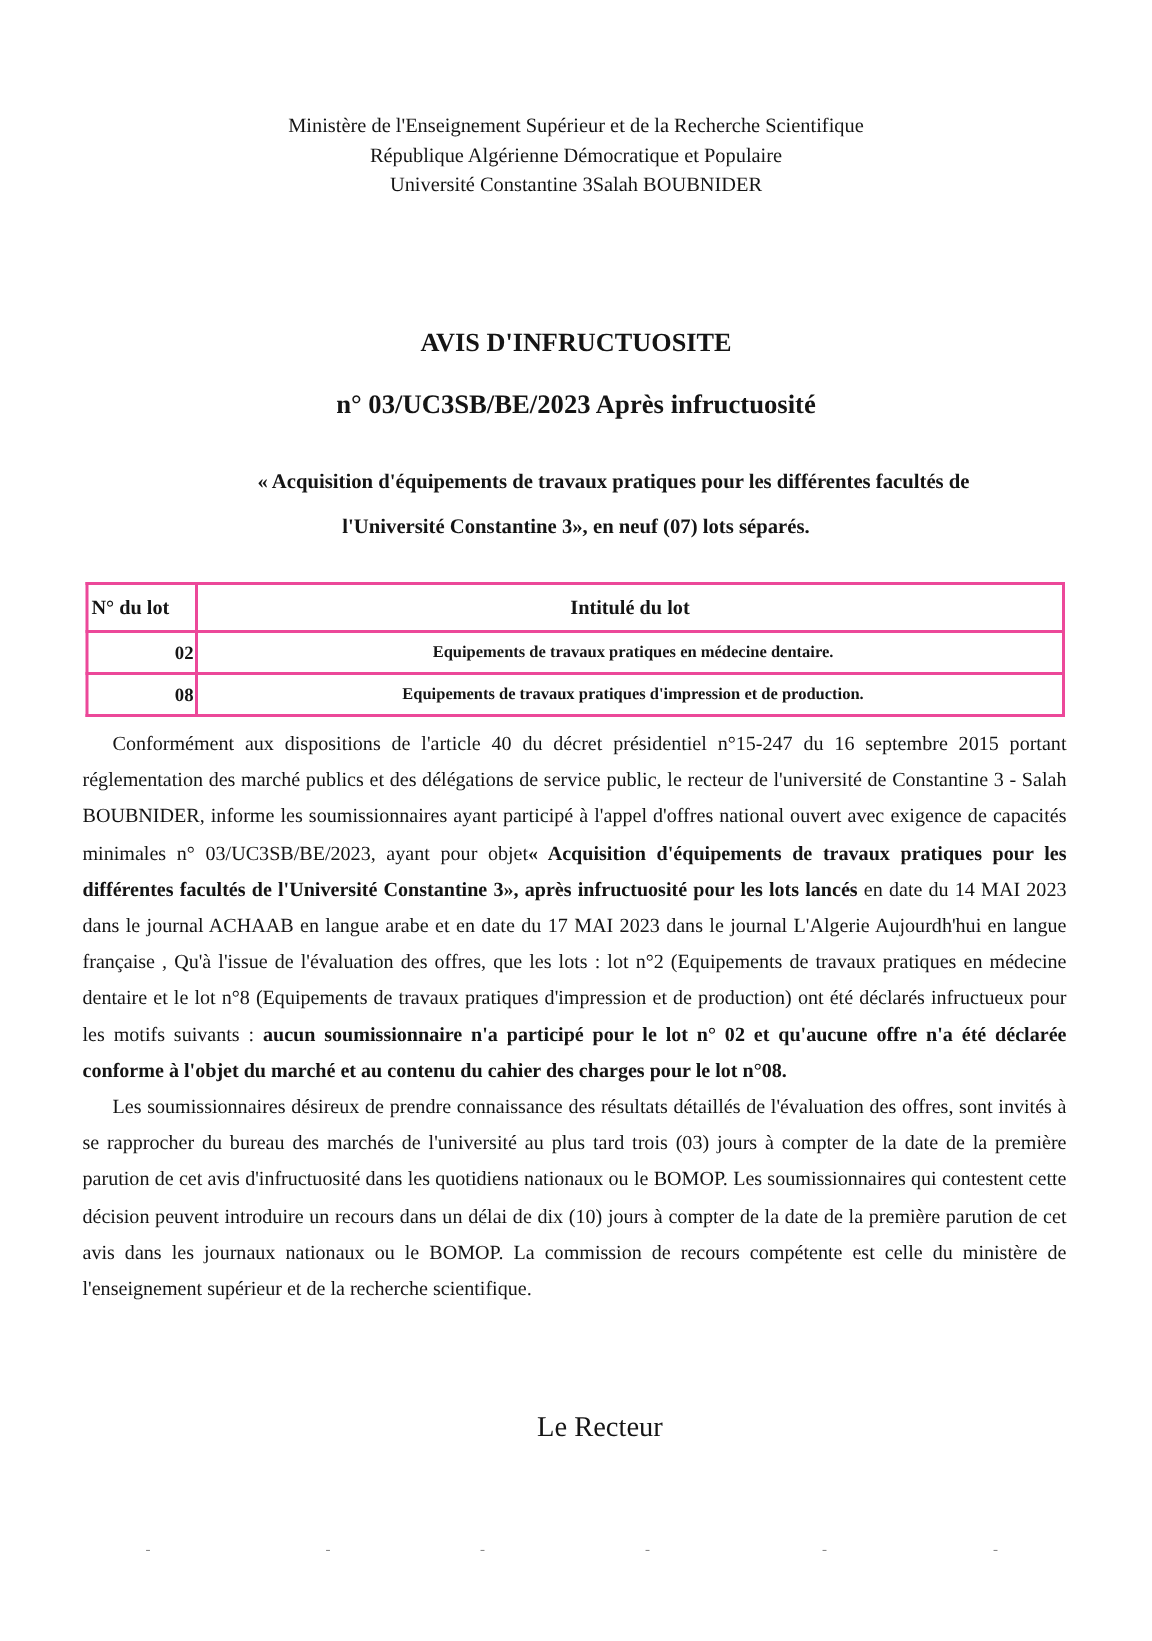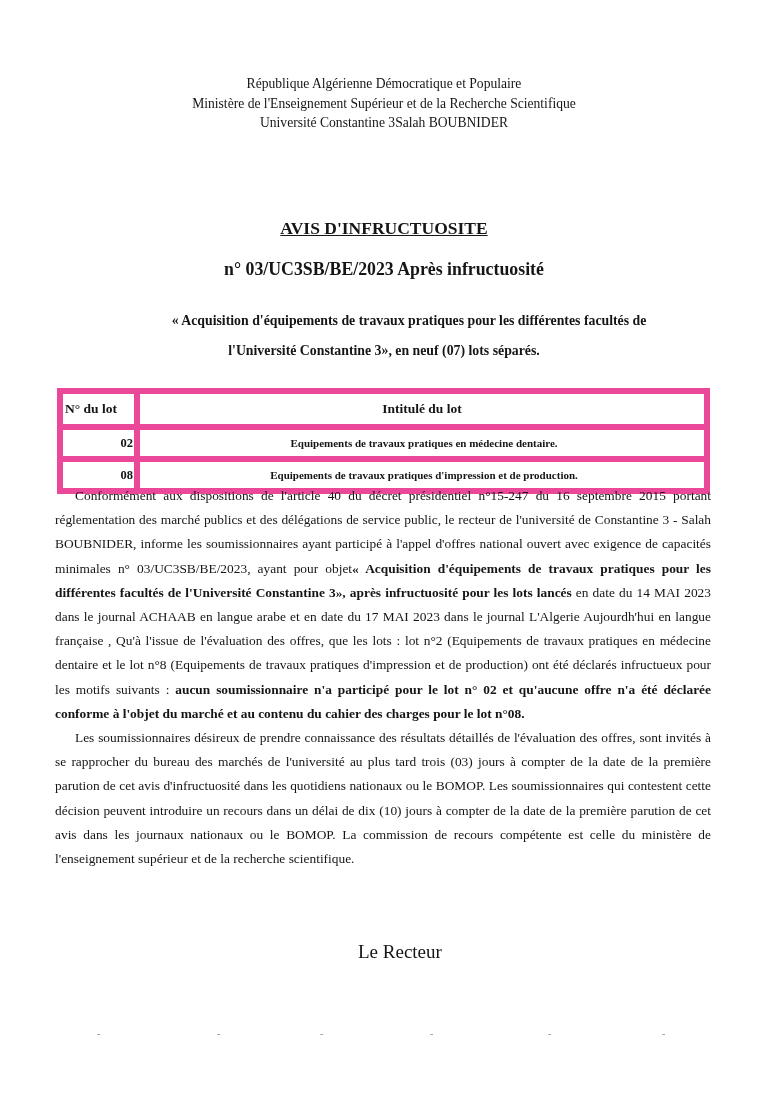--- a/index.html
+++ b/index.html
@@ -35,8 +35,8 @@
 <div class="page">
 
   <div class="header">
+    <div>Ministère de l'Enseignement Supérieur et de la Recherche Scientifique</div>
     <div>République Algérienne Démocratique et Populaire</div>
-    <div>Ministère de l'Enseignement Supérieur et de la Recherche Scientifique</div>
     <div>Université Constantine 3Salah BOUBNIDER</div>
   </div>
 

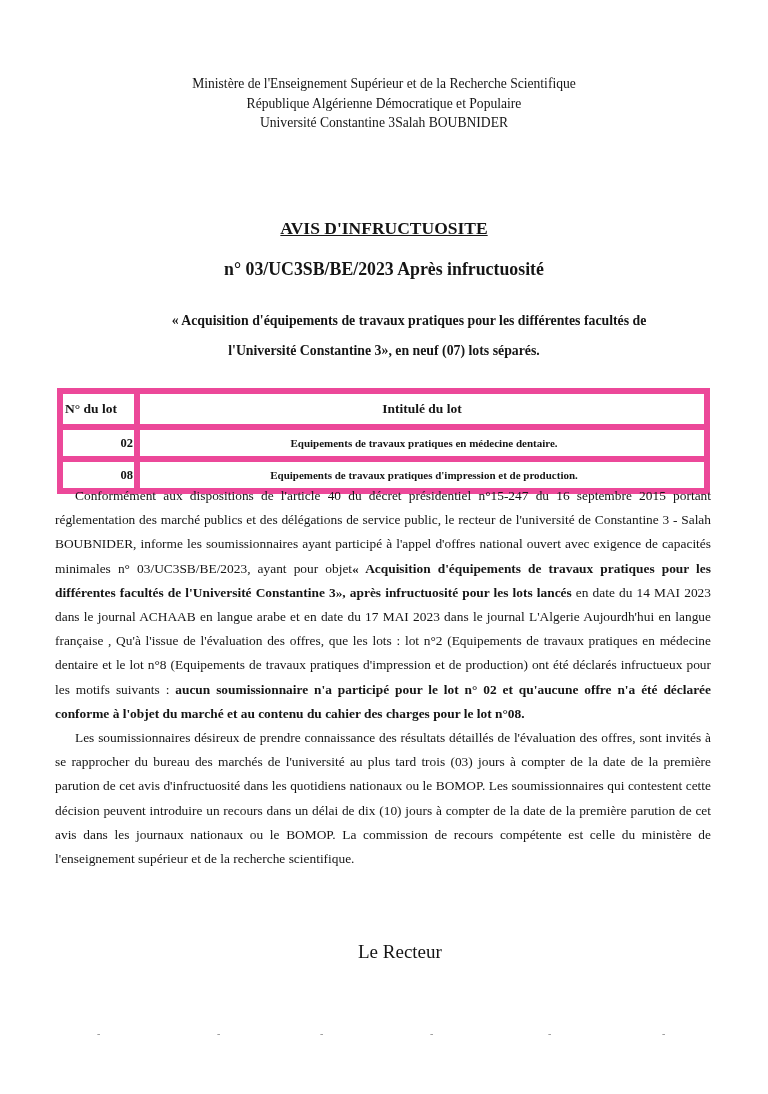--- a/index.html
+++ b/index.html
@@ -12,7 +12,7 @@
   .header div { white-space: nowrap; }
   .u { text-decoration: underline; }
   .title { position: absolute; top: 218px; left: 0; width: 768px; text-align: center; font-size: 17.5px; font-weight: bold; }
-  .title span { text-decoration: underline; }
+  .title span { }
   .subtitle { position: absolute; top: 258px; left: 0; width: 768px; text-align: center; font-weight: bold; font-size: 17.8px; line-height: 23px; }
   .subject { position: absolute; top: 306px; left: 0; width: 768px; text-align: center; font-weight: bold; font-size: 13.8px; line-height: 30px; }
   .subject .l1 { padding-left: 50px; }

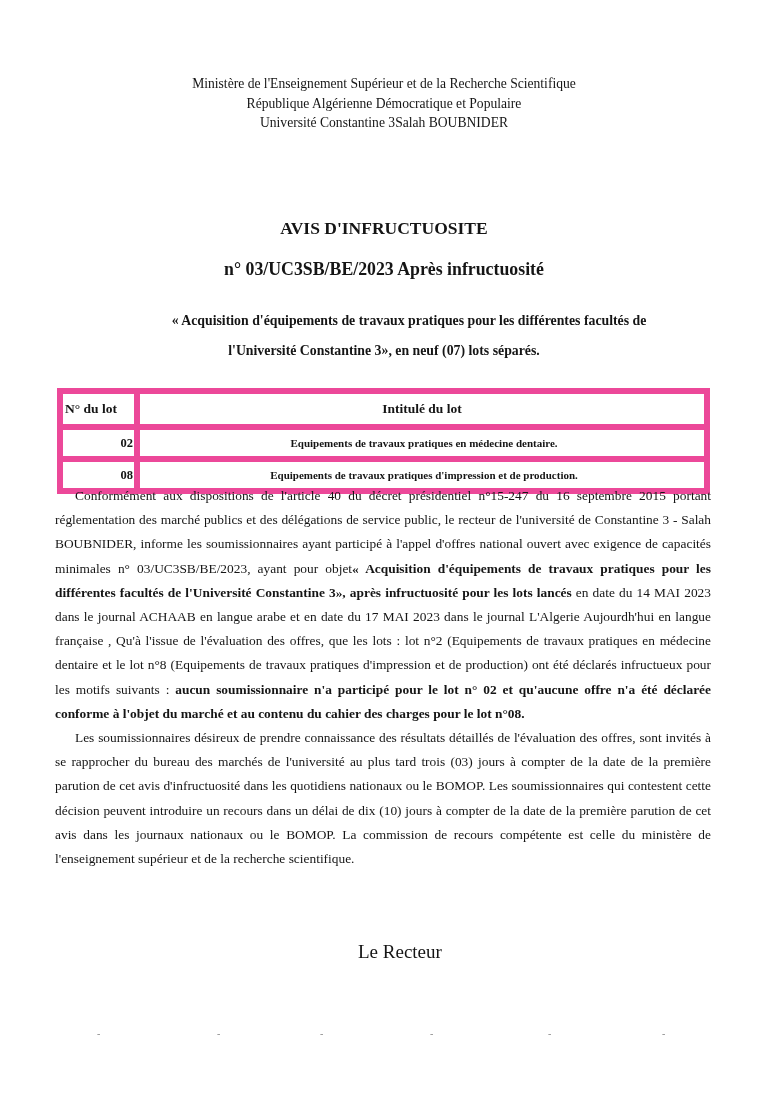--- a/index.html
+++ b/index.html
@@ -17,7 +17,7 @@
   .subject { position: absolute; top: 306px; left: 0; width: 768px; text-align: center; font-weight: bold; font-size: 13.8px; line-height: 30px; }
   .subject .l1 { padding-left: 50px; }
   table.lots { position: absolute; top: 388px; left: 57px; width: 653px; border-collapse: collapse; font-size: 12.5px; }
-  table.lots td, table.lots th { border: 6px solid #ec4899; font-family: Liberation Serif, serif; }
+  table.lots td, table.lots th { border: 2px solid #ec4899; font-family: Liberation Serif, serif; }
   table.lots th { height: 28px; font-weight: bold; font-size: 13.5px; }
   table.lots th.num { width: 68px; text-align: left; padding-left: 2px; }
   table.lots td { height: 24px; text-align: center; }

